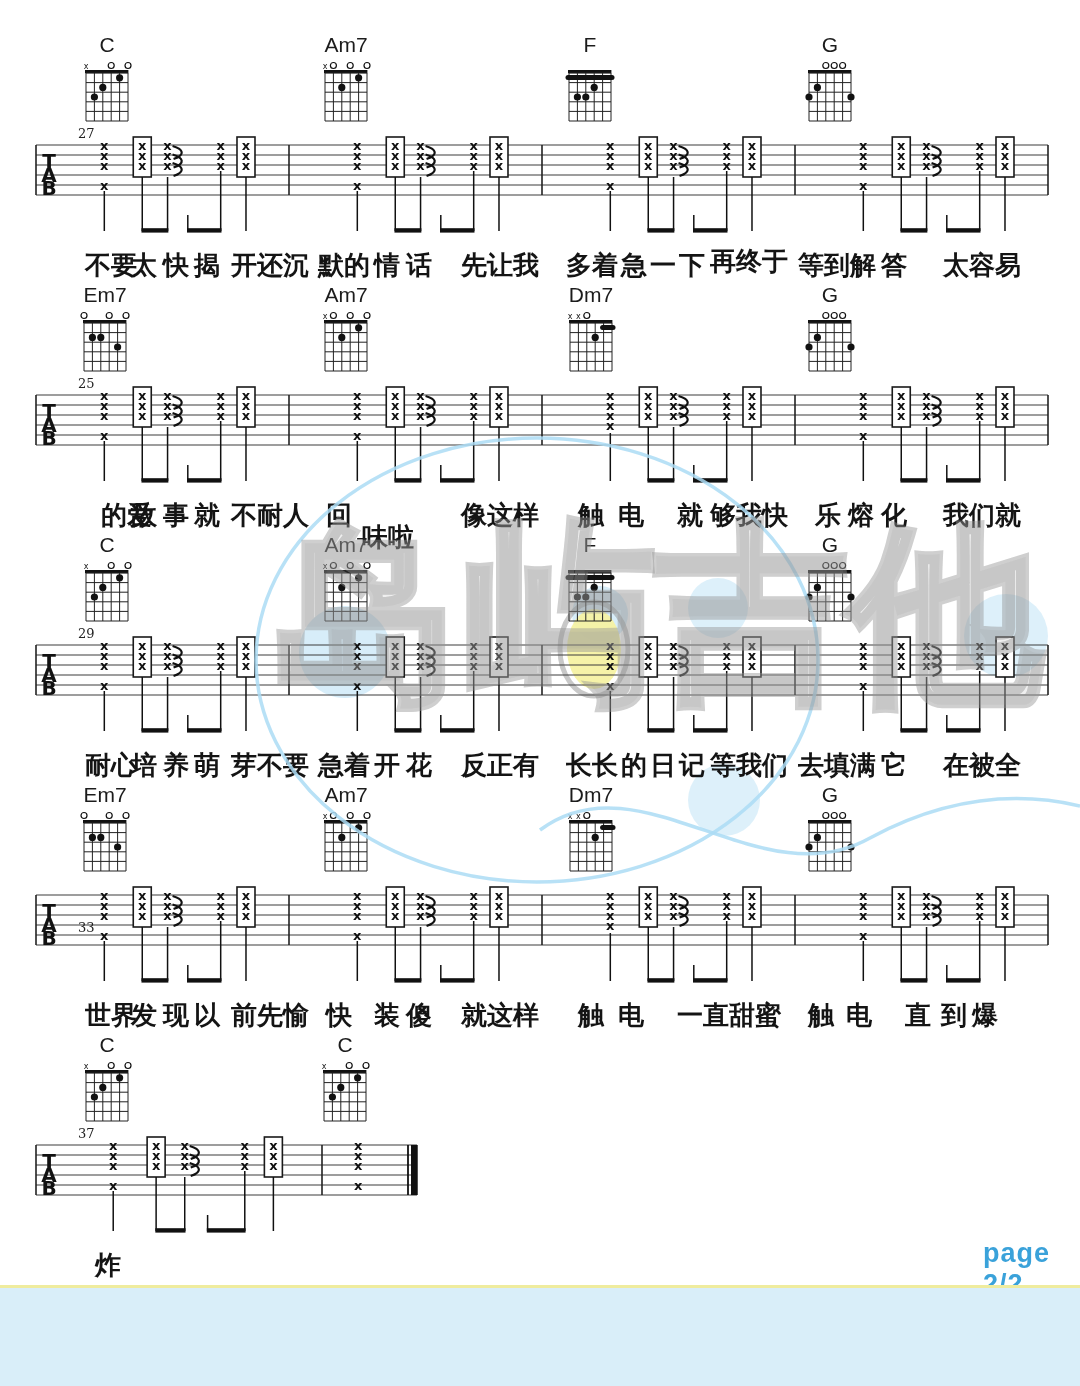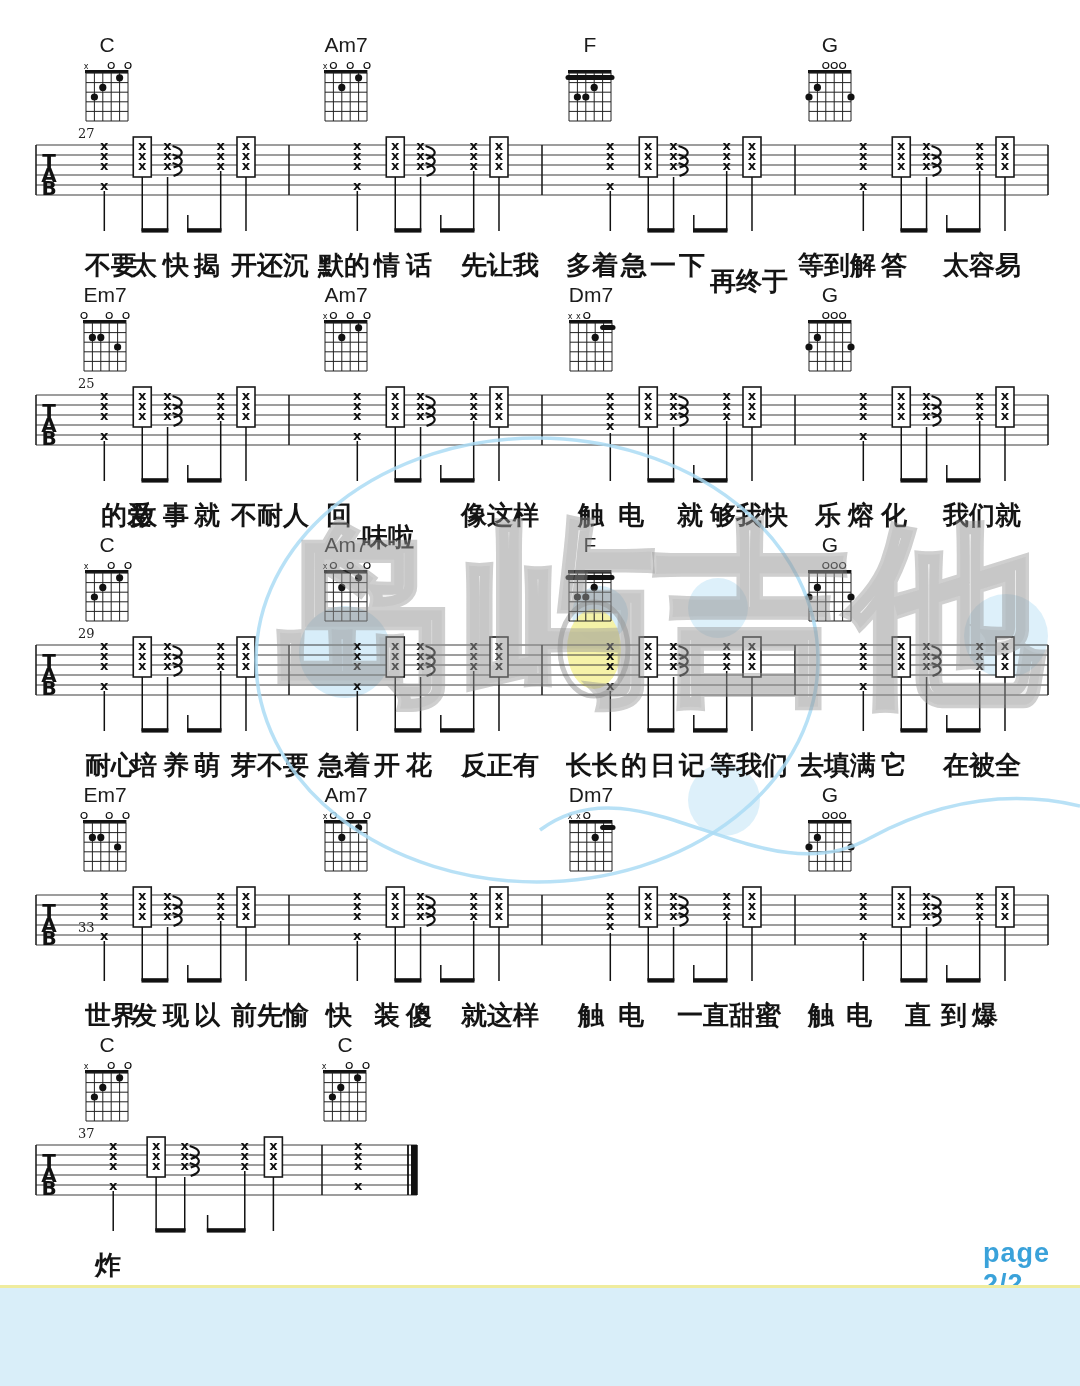--- a/index.html
+++ b/index.html
@@ -273,7 +273,7 @@
       <div class="lyr" style="left: 621px; top: 248px;">急</div>
       <div class="lyr" style="left: 650px; top: 248px;">一</div>
       <div class="lyr" style="left: 679px; top: 248px;">下</div>
-      <div class="lyr" style="left: 710px; top: 264px;">再终于</div>
+      <div class="lyr" style="left: 710px; top: 244px;">再终于</div>
       <div class="lyr" style="left: 798px; top: 248px;">等到</div>
       <div class="lyr" style="left: 850px; top: 248px;">解</div>
       <div class="lyr" style="left: 881px; top: 248px;">答</div>

